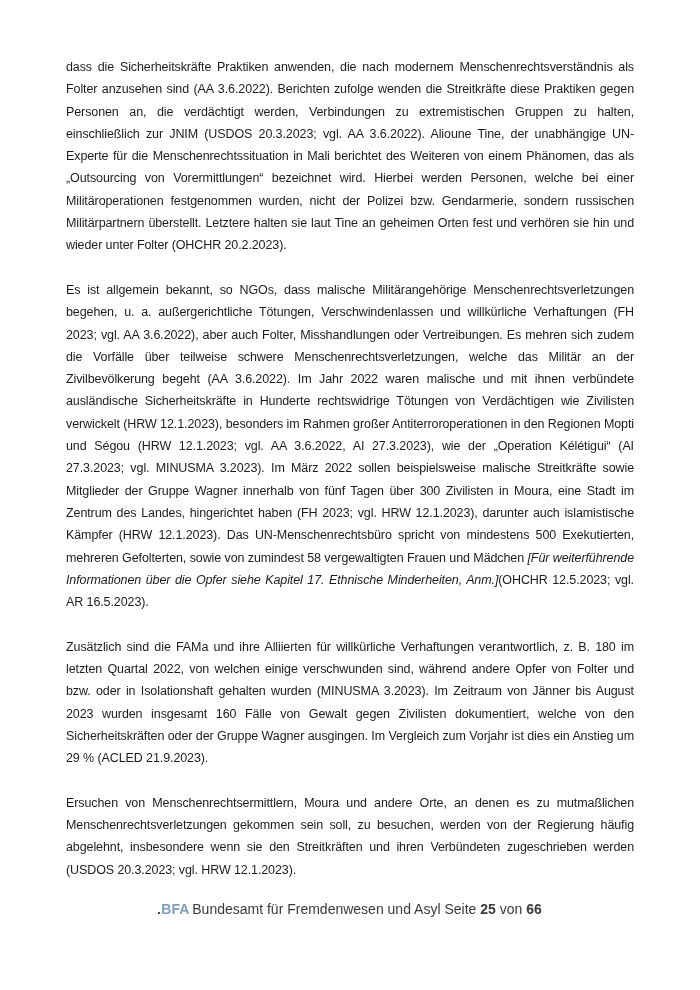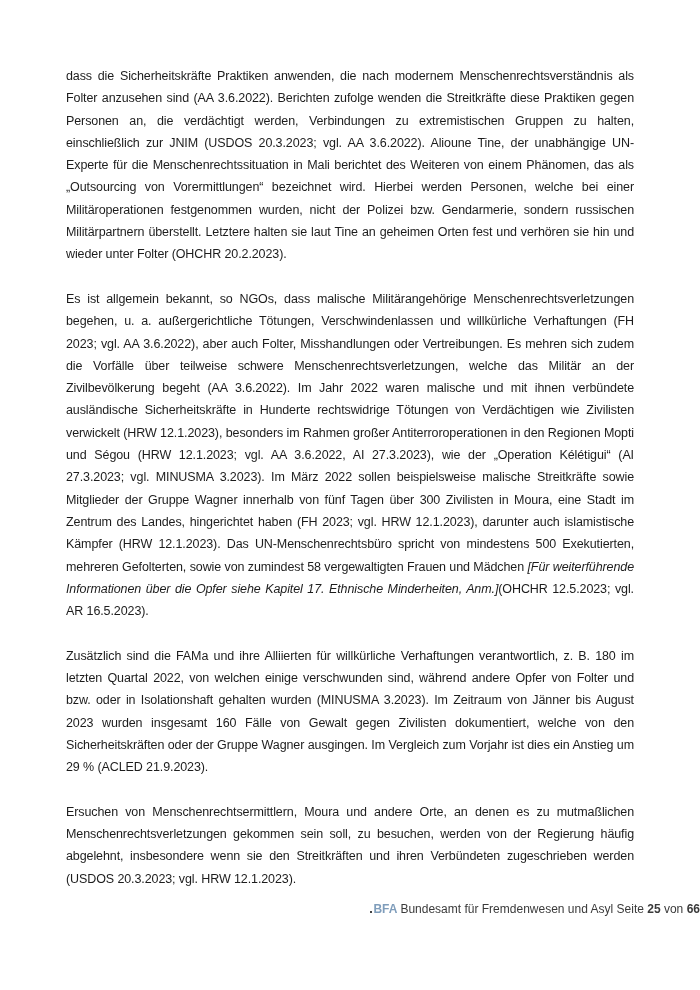--- a/index.html
+++ b/index.html
@@ -18,7 +18,7 @@
   .content {
     position: absolute;
     left: 66px;
-    top: 65px;
+    top: 56px;
     width: 568px;
     color: #1c1c1c;
     font-size: 12.5px;

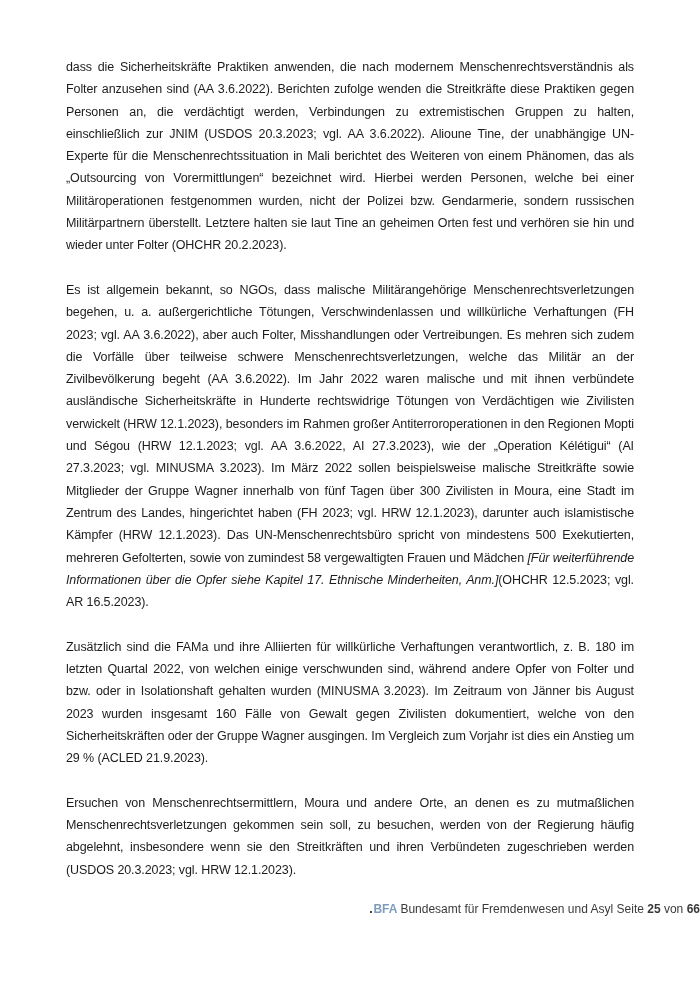--- a/index.html
+++ b/index.html
@@ -37,8 +37,8 @@
     left: 0;
     right: 0;
     top: 903px;
-    text-align: right;
-    font-size: 12px;
+    text-align: center;
+    font-size: 14px;
     line-height: 12px;
     color: #3a3a3a;
     letter-spacing: 0;

